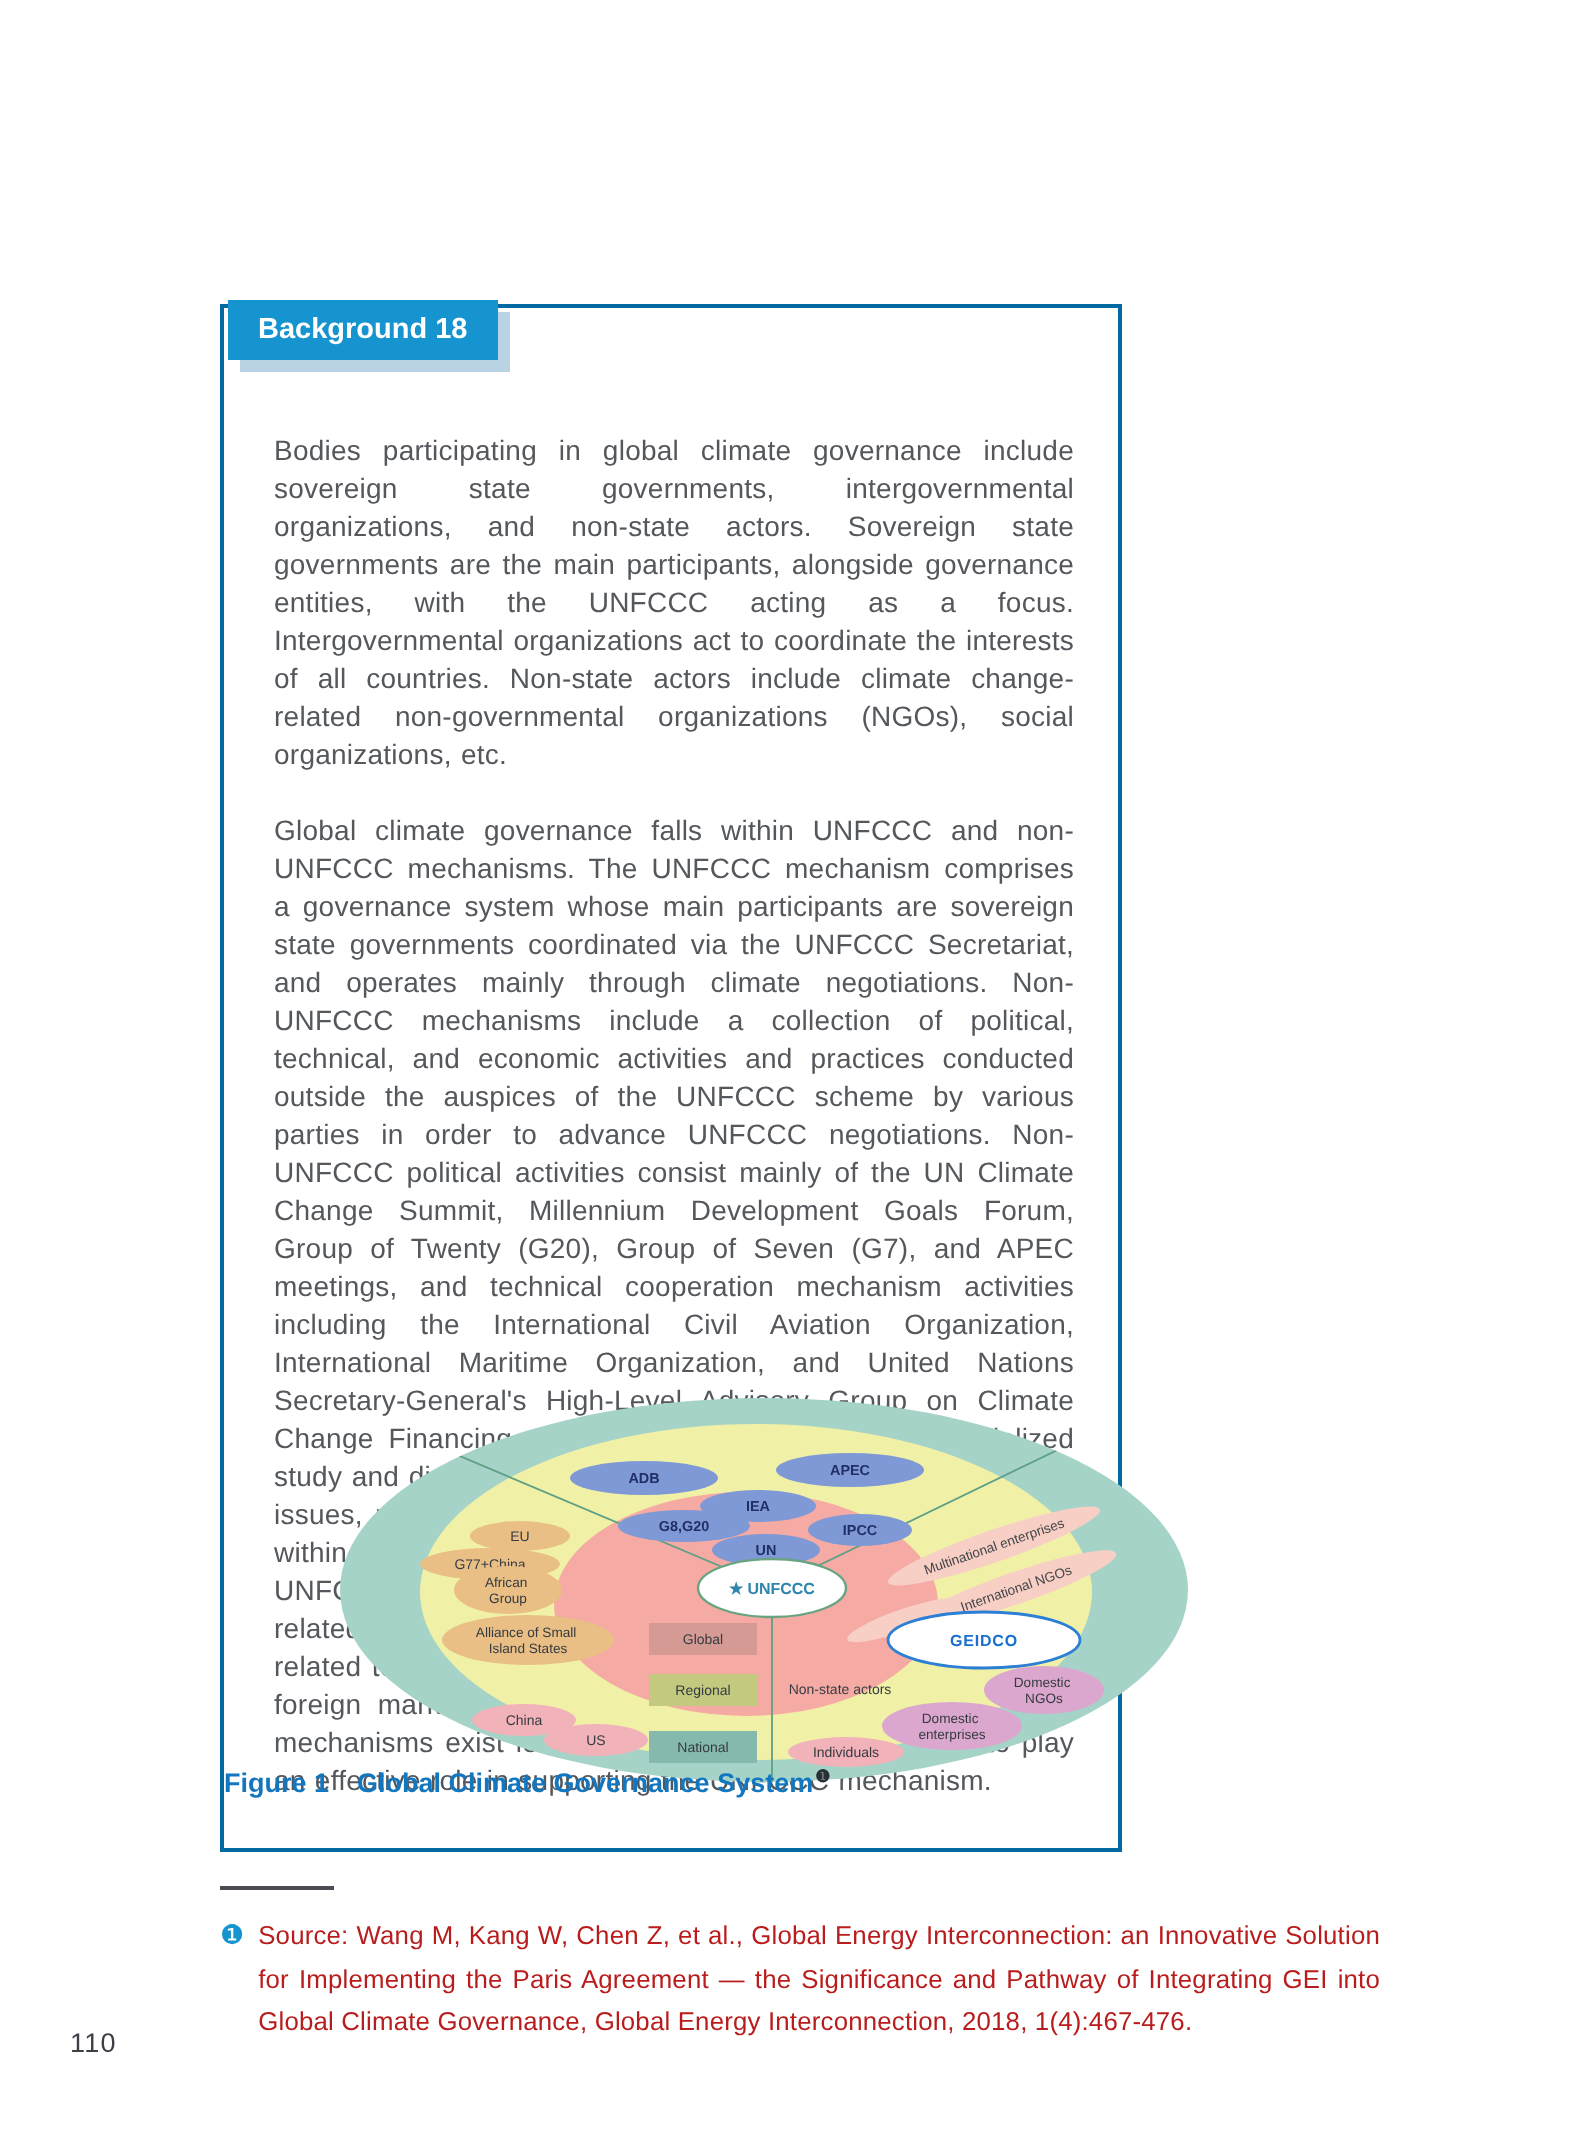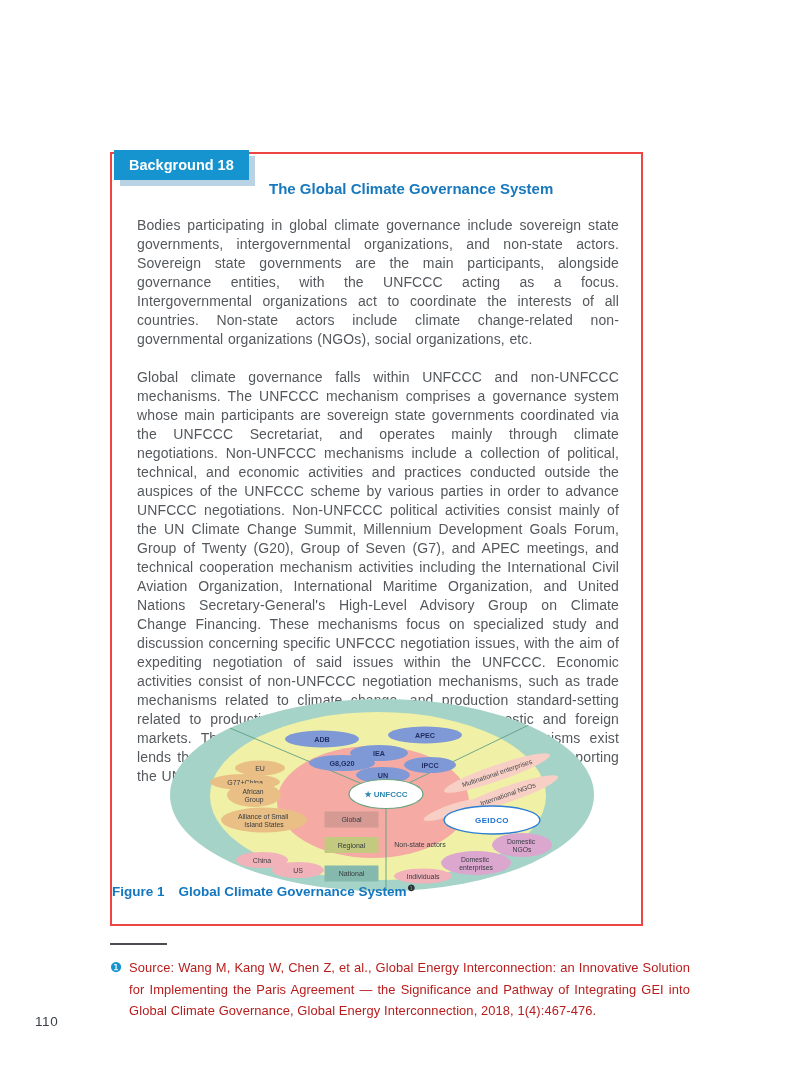--- a/index.html
+++ b/index.html
@@ -8,8 +8,8 @@
     font-family:"Liberation Sans", sans-serif;color:#54585c;overflow:hidden;
   }
   .bg-box{
-    position:absolute;left:110px;top:152px;width:533px;height:774px;
-    border:2px solid #ef4444;background:#ffffff;box-sizing:border-box;
+    position:absolute;left:110px;top:152px;width:451px;height:774px;
+    border:2px solid #0369a1;background:#ffffff;box-sizing:border-box;
   }
   .bg-label{
     position:absolute;left:2px;top:-4px;

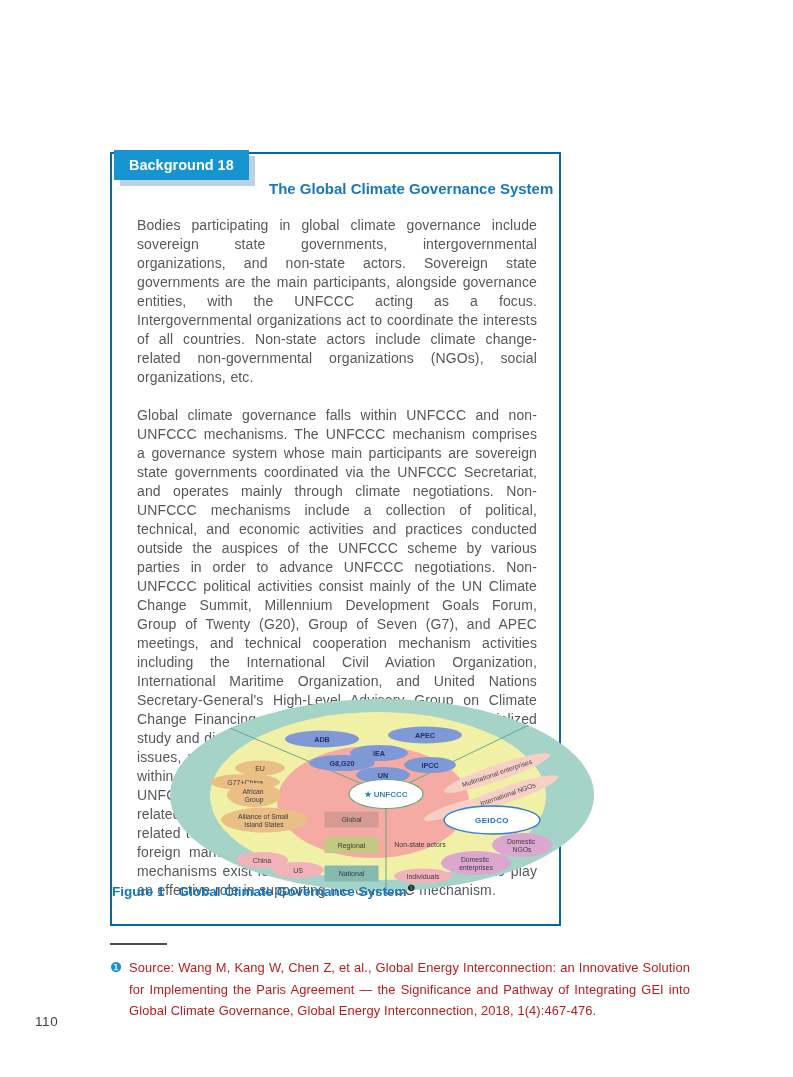--- a/index.html
+++ b/index.html
@@ -68,7 +68,6 @@
 
 <section class="bg-box">
   <div class="bg-label">Background 18</div>
-  <h1 class="box-title">The Global Climate Governance System</h1>
 
   <div class="content">
     <p class="para-1">Bodies participating in global climate governance include sovereign state governments, intergovernmental organizations, and non-state actors. Sovereign state governments are the main participants, alongside governance entities, with the UNFCCC acting as a focus. Intergovernmental organizations act to coordinate the interests of all countries. Non-state actors include climate change-related non-governmental organizations (NGOs), social organizations, etc.</p>

